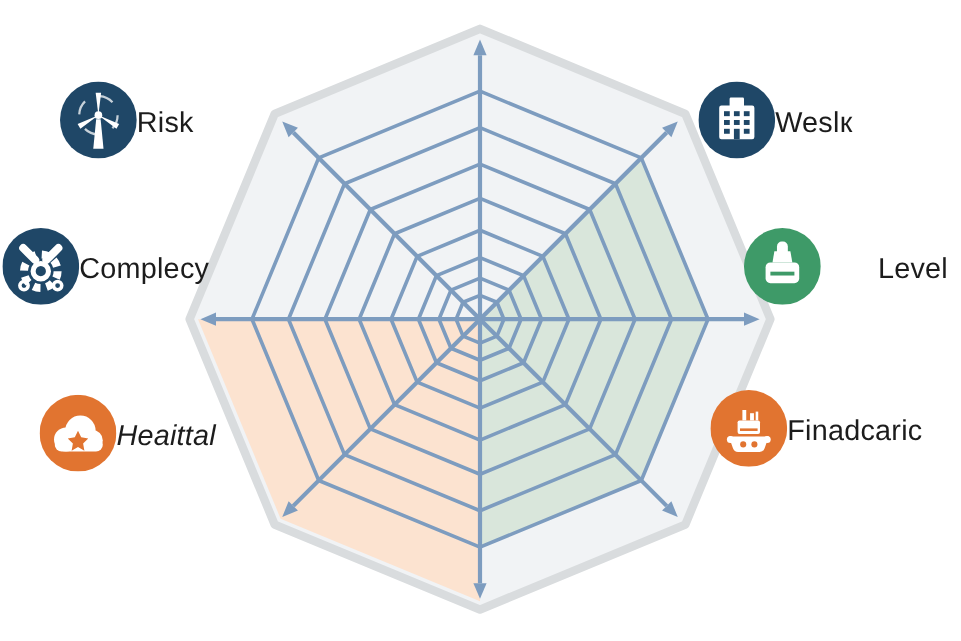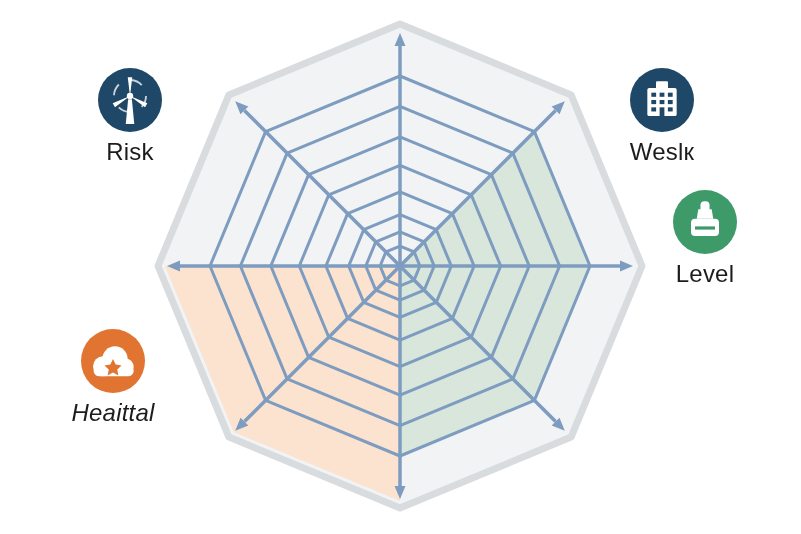--- a/index.html
+++ b/index.html
@@ -8,7 +8,7 @@
     background:#ffffff;font-family:"Liberation Sans","DejaVu Sans",sans-serif;
   }
   #radar-svg{position:absolute;left:0;top:0;width:801px;height:534px;display:block;}
-  .item{position:absolute;display:flex;flex-direction:column;align-items:center;}
+  .item{position:absolute;display:flex;flex-direction:row;align-items:center;}
   .badge{width:64px;height:64px;}
   .badge svg{width:64px;height:64px;display:block;}
   .label{

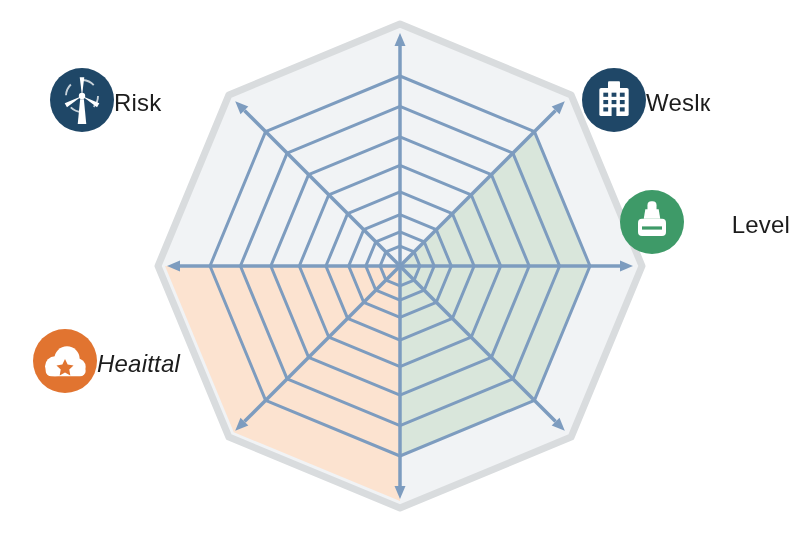--- a/index.html
+++ b/index.html
@@ -102,6 +102,22 @@
     <div class="label">Weslк</div>
   </div>
 
+  <div class="item pos-ml">
+    <div class="badge">
+      <svg viewBox="0 0 48 48">
+        <circle cx="24" cy="24" r="24" fill="#1f4767"></circle>
+        <g fill="none" stroke="#ffffff">
+          <circle cx="24" cy="27" r="10.5" stroke-width="5" stroke-dasharray="4.5 3.8"></circle>
+          <circle cx="24" cy="27" r="4.8" stroke-width="3.2"></circle>
+          <path d="M13 12.5 L20.5 20" stroke-width="5" stroke-linecap="round"></path>
+          <path d="M35 12.5 L27.5 20" stroke-width="5" stroke-linecap="round"></path>
+          <circle cx="13.5" cy="36" r="2.6" stroke-width="2.2"></circle>
+          <circle cx="34.5" cy="36" r="2.6" stroke-width="2.2"></circle>
+        </g>
+      </svg>
+    </div>
+    <div class="label">Complecy</div>
+  </div>
 
   <div class="item pos-mr">
     <div class="badge">

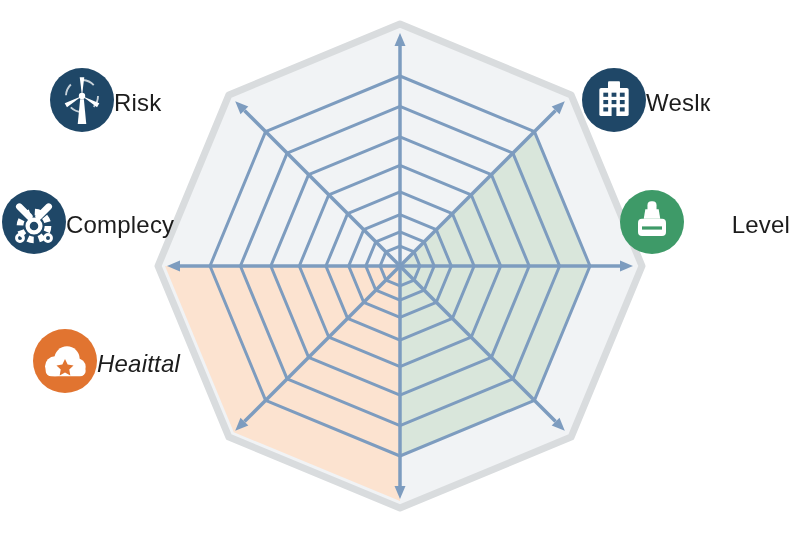--- a/index.html
+++ b/index.html
@@ -150,6 +150,28 @@
     <div class="label">Heaittal</div>
   </div>
 
+  <div class="item pos-br">
+    <div class="badge">
+      <svg viewBox="0 0 48 48">
+        <circle cx="24" cy="24" r="24" fill="#e17430"></circle>
+        <g fill="#ffffff">
+          <rect x="20" y="12.5" width="2.4" height="6.5"></rect>
+          <rect x="24.8" y="14.5" width="2.4" height="4.5"></rect>
+          <rect x="28.3" y="13.5" width="1.6" height="5.5"></rect>
+          <rect x="17" y="19" width="14" height="8.5" rx="1.2"></rect>
+          <path d="M11.5 29 h25 l-2.6 7.4 a3.4 3.4 0 0 1 -3.2 2.3 H17.3 a3.4 3.4 0 0 1 -3.2 -2.3 Z"></path>
+          <circle cx="12.5" cy="31" r="2.2"></circle>
+          <circle cx="35.5" cy="31" r="2.2"></circle>
+        </g>
+        <g fill="#e17430">
+          <circle cx="20.5" cy="34" r="1.9"></circle>
+          <circle cx="27.5" cy="34" r="1.9"></circle>
+          <rect x="18.5" y="24" width="11" height="1.6"></rect>
+        </g>
+      </svg>
+    </div>
+    <div class="label">Finadcaric</div>
+  </div>
 
 </div>
 

